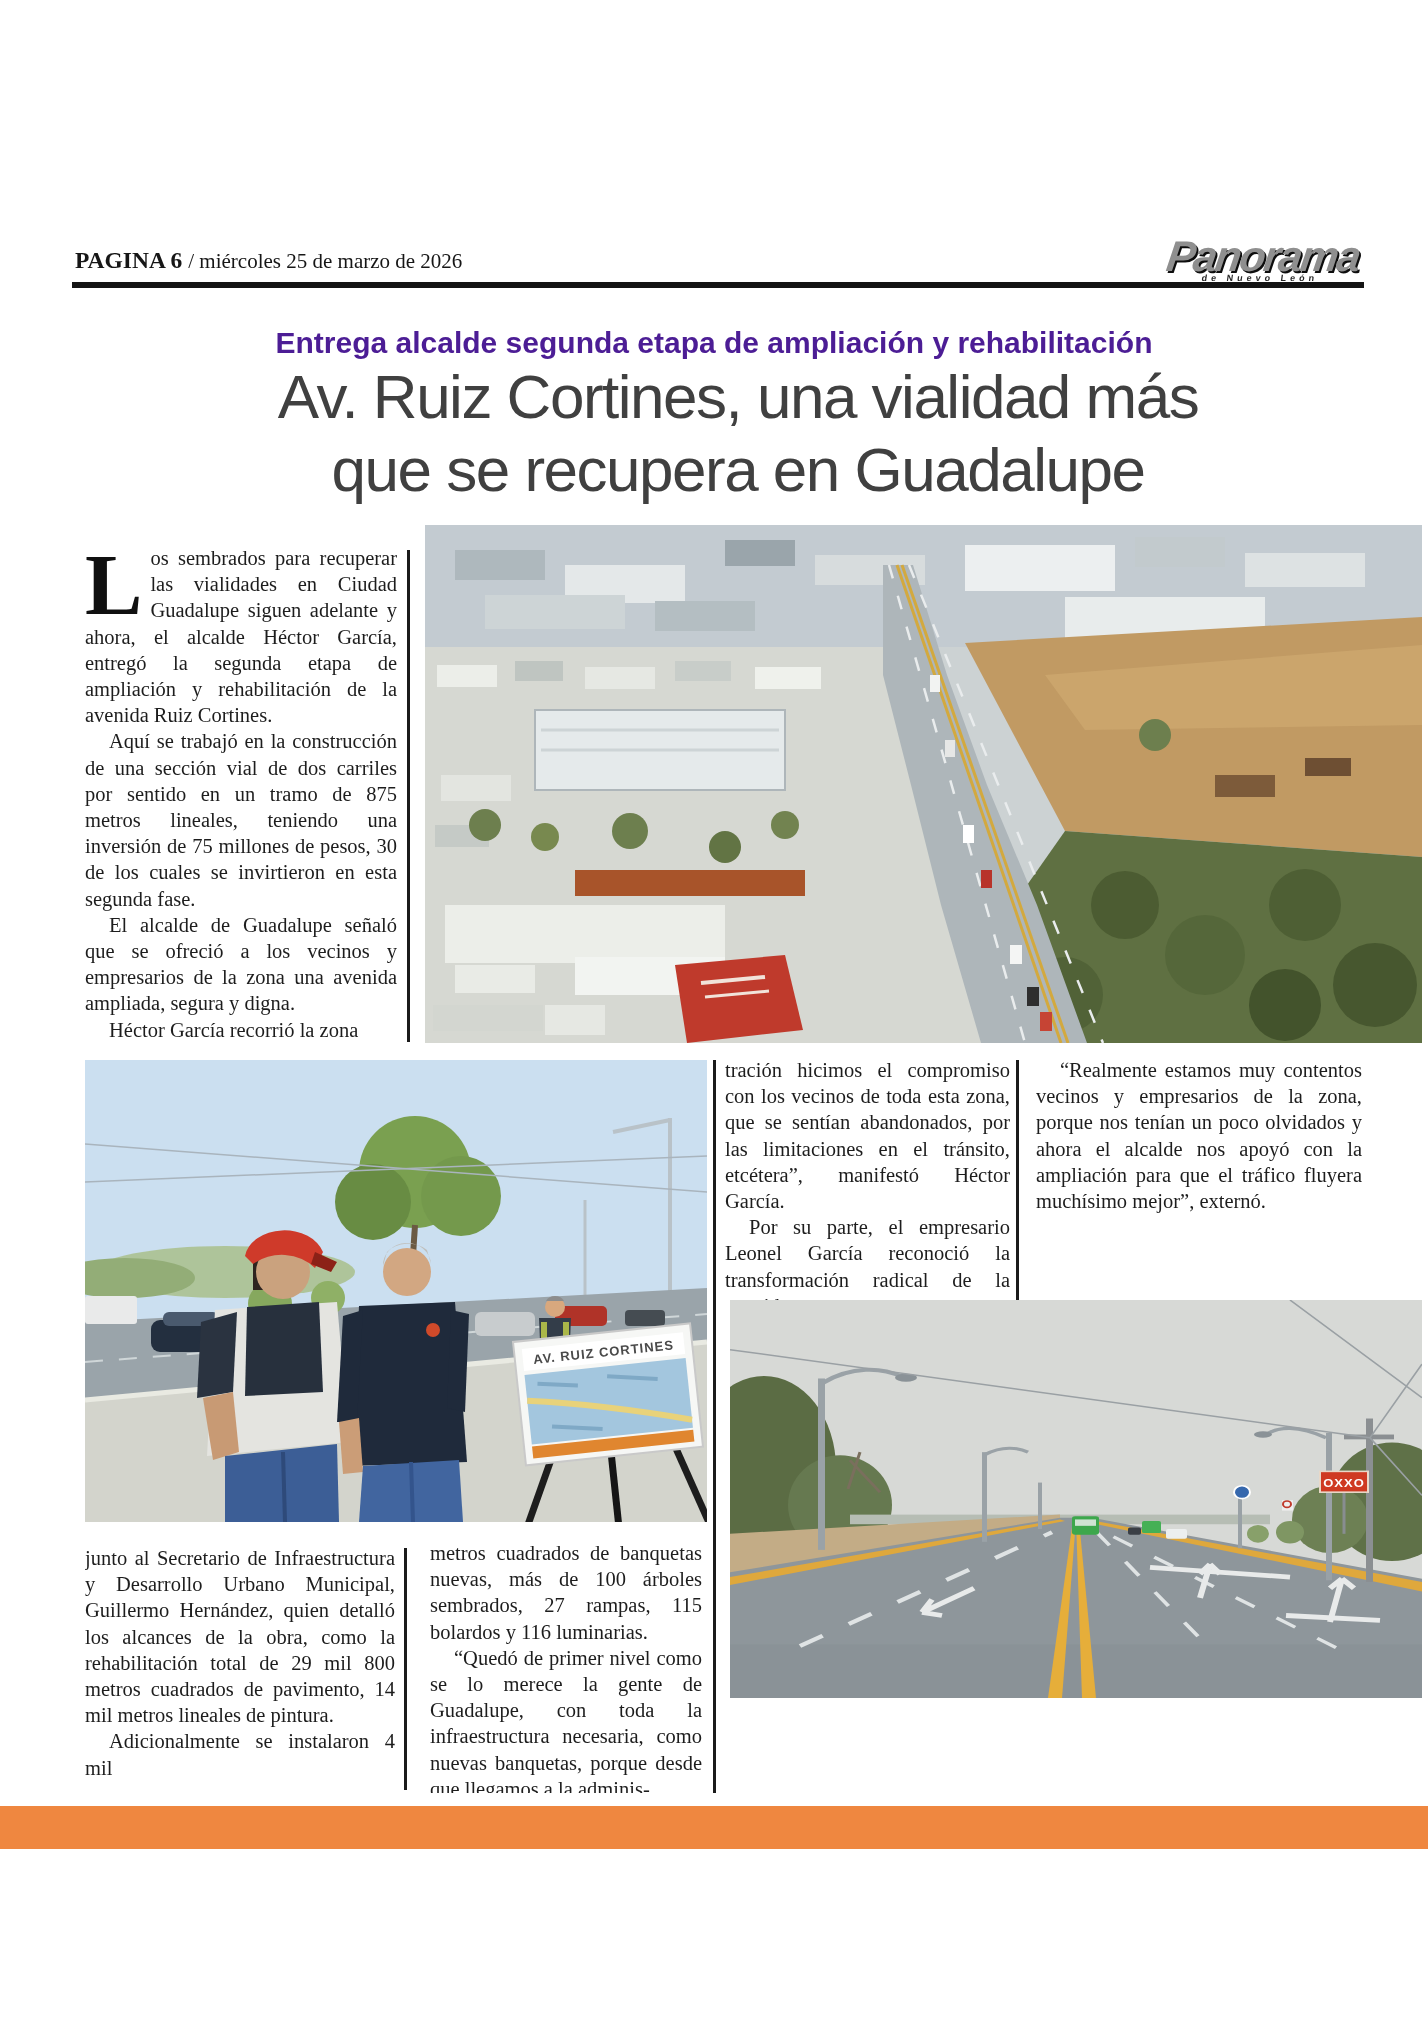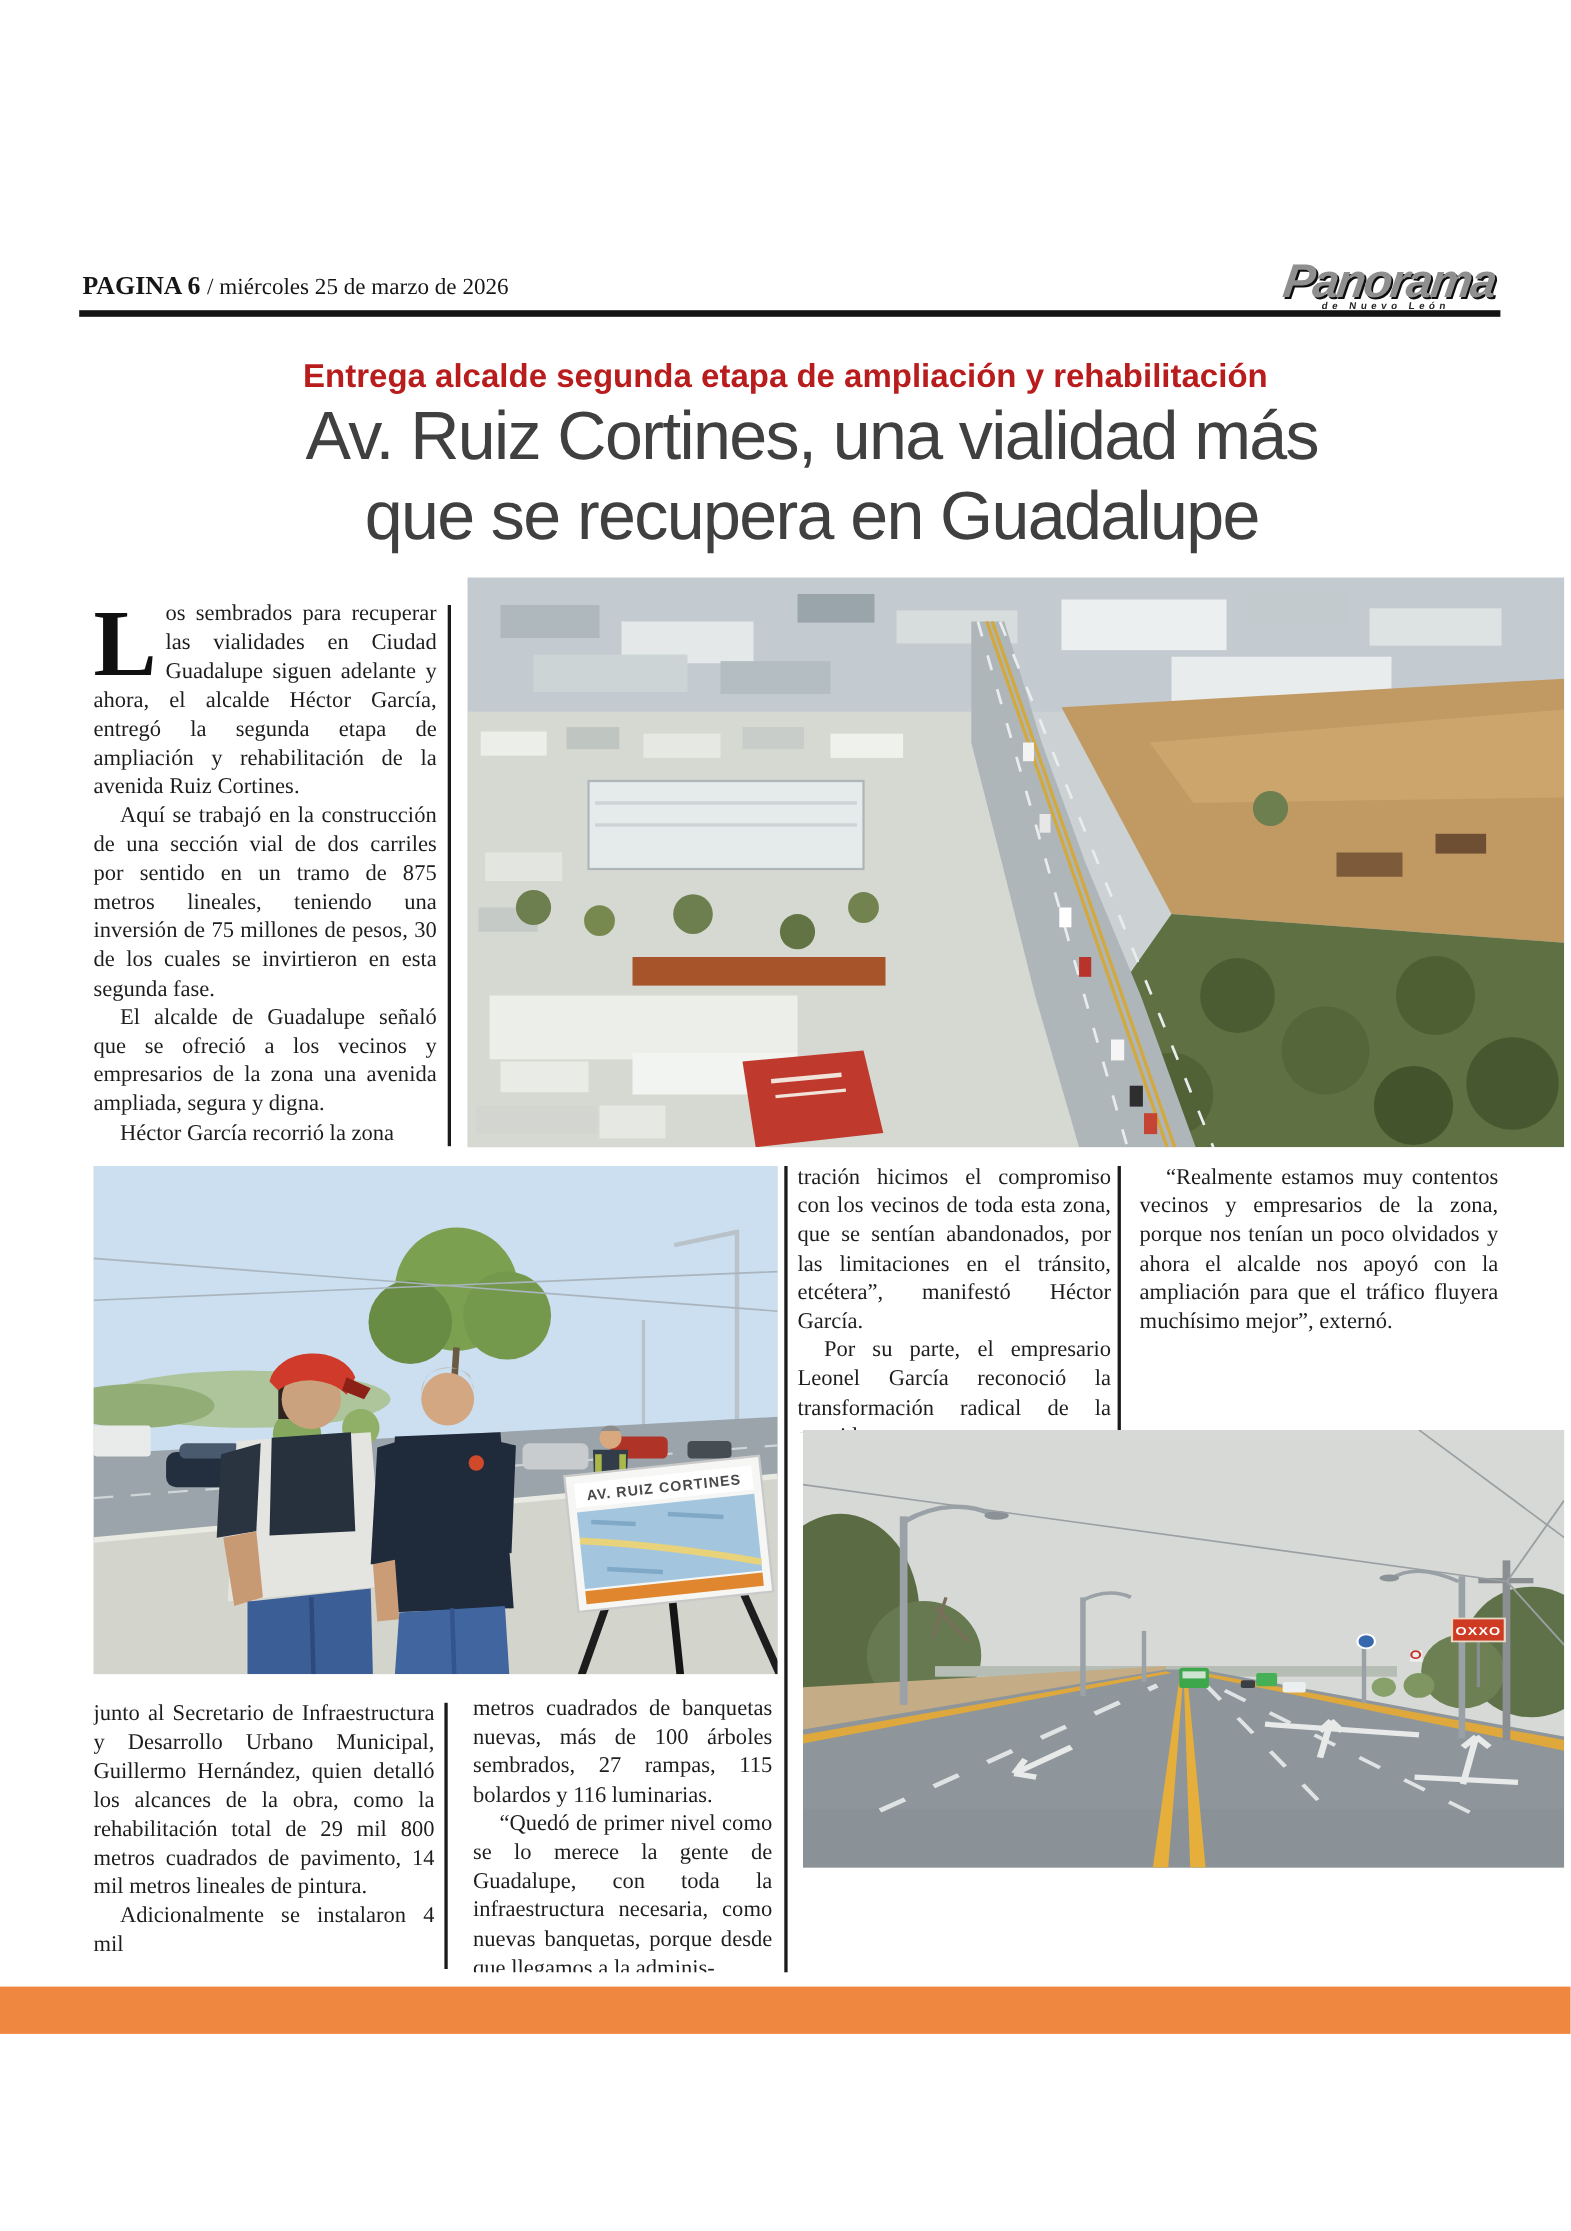--- a/index.html
+++ b/index.html
@@ -24,7 +24,7 @@
 
   
   .kicker { position:absolute; top:326px; left:0; width:1428px; text-align:center;
-    font-family:"Liberation Sans", sans-serif; font-weight:bold; font-size:30px; color:#b91c1c; }
+    font-family:"Liberation Sans", sans-serif; font-weight:bold; font-size:30px; color:#4c1d95; }
   .headline { position:absolute; top:360px; left:0; width:1428px; text-align:center;
     font-family:"Liberation Sans", sans-serif; font-weight:400; font-size:62px;
     line-height:73px; letter-spacing:-1.5px; color:#404040;padding-left:24px; }

